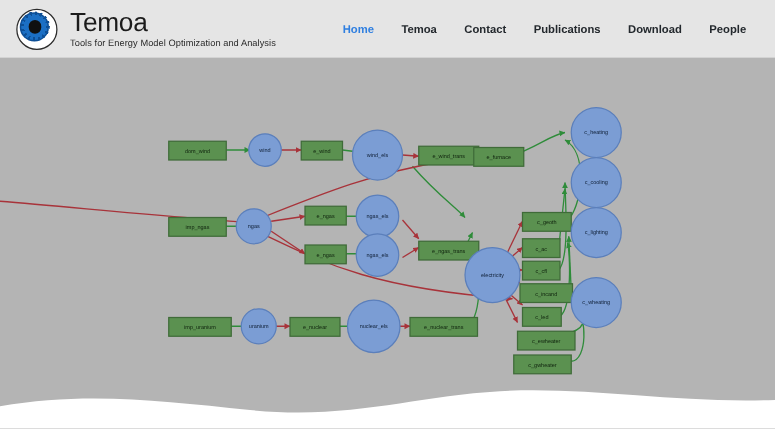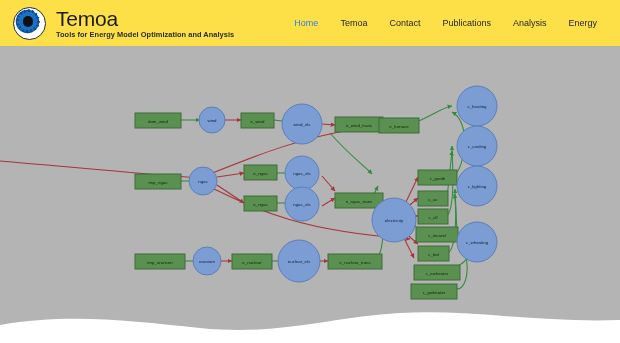--- a/index.html
+++ b/index.html
@@ -14,7 +14,7 @@
   
   .header{
     position:absolute;left:0;top:0;width:620px;height:46px;
-    background:#fde047;display:flex;align-items:center;
+    background:#e5e5e5;display:flex;align-items:center;
   }
   .brand{display:flex;align-items:center;margin-left:13px;}
   .logo{

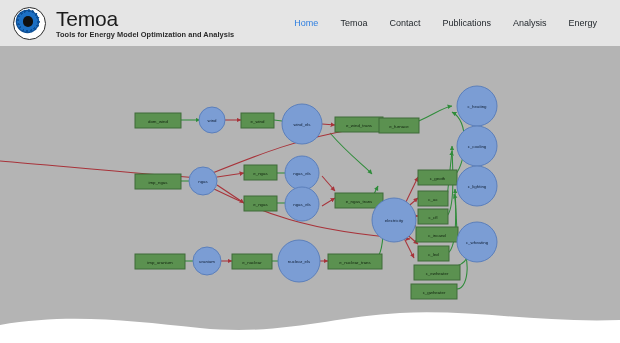--- a/index.html
+++ b/index.html
@@ -51,7 +51,7 @@
 
   .nav{margin-left:auto;margin-right:12px;display:flex;align-items:center;gap:0;}
   .nav-item{
-    font-size:9px;font-weight:normal;color:#23282d;
+    font-size:9px;font-weight:bold;color:#23282d;
     padding:0 11px;text-decoration:none;white-space:nowrap;cursor:pointer;
   }
   .nav-item.active{color:#2f7fe0;}

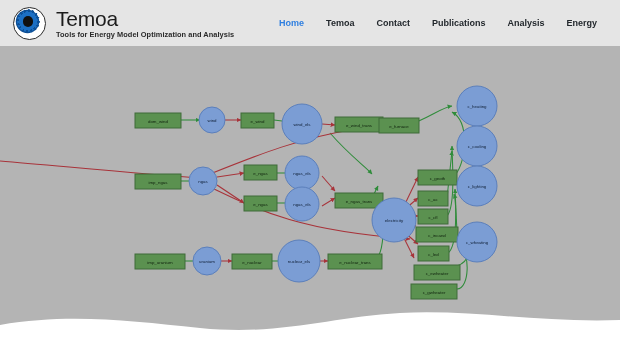--- a/index.html
+++ b/index.html
@@ -88,7 +88,7 @@
       <a class="nav-item">Temoa</a>
       <a class="nav-item">Contact</a>
       <a class="nav-item">Publications</a>
-      <a class="nav-item">Analysis</a>
+      <a class="nav-item">Download</a>
       <a class="nav-item">Energy</a>
     </div>
   </div>

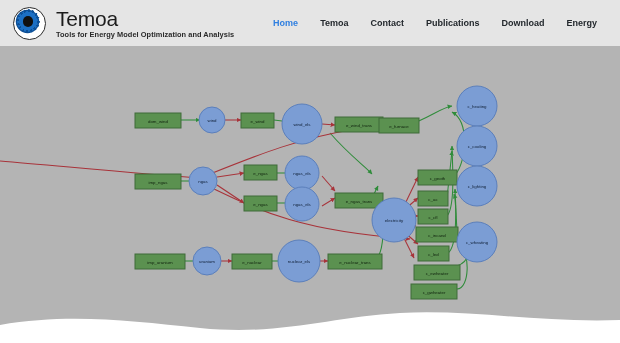--- a/index.html
+++ b/index.html
@@ -89,7 +89,7 @@
       <a class="nav-item">Contact</a>
       <a class="nav-item">Publications</a>
       <a class="nav-item">Download</a>
-      <a class="nav-item">Energy</a>
+      <a class="nav-item">People</a>
     </div>
   </div>
 

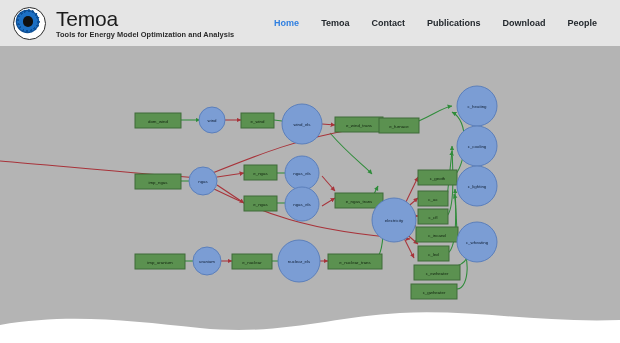--- a/index.html
+++ b/index.html
@@ -46,7 +46,7 @@
     display:block;margin-bottom:2px;
   }
   .brand-tag{
-    font-size:7.4px;font-weight:bold;color:#2a2a2a;display:block;letter-spacing:0.05px;
+    font-size:7.4px;font-weight:normal;color:#2a2a2a;display:block;letter-spacing:0.05px;
   }
 
   .nav{margin-left:auto;margin-right:12px;display:flex;align-items:center;gap:0;}

